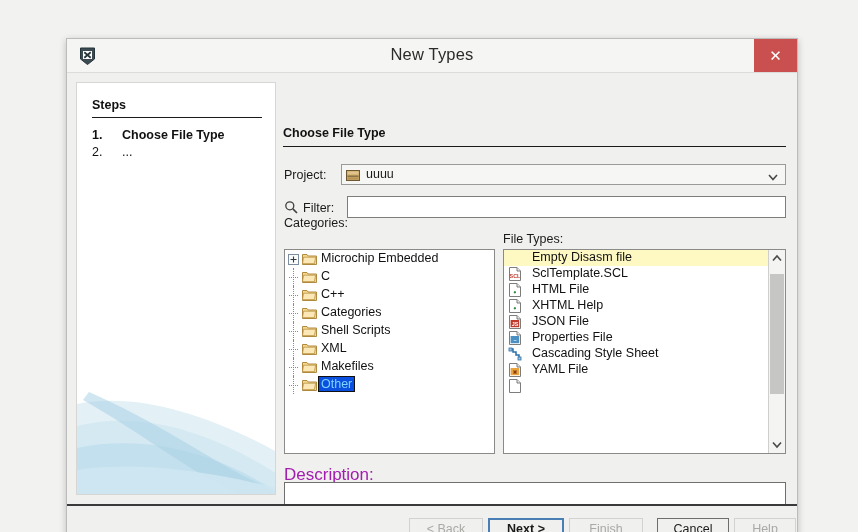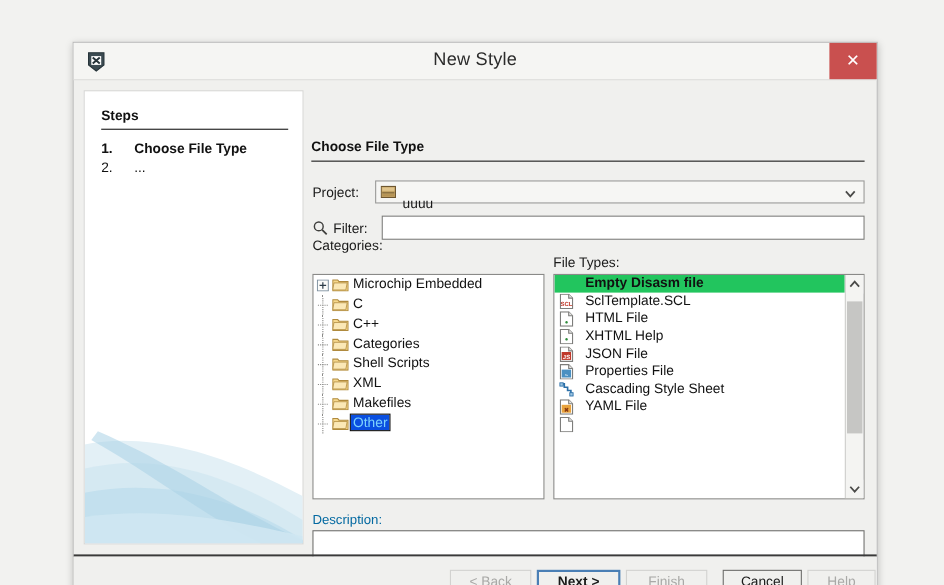--- a/index.html
+++ b/index.html
@@ -270,7 +270,7 @@
           <path d="M6.3 6.3 L12.7 11.7 M12.7 6.3 L6.3 11.7" stroke="#27343a" stroke-width="1.8"></path>
         </svg>
       </span>
-      <div class="title-text">New Style</div>
+      <div class="title-text">New Types</div>
       <button class="close-btn">
         <span class="xglyph">✕</span>
       </button>

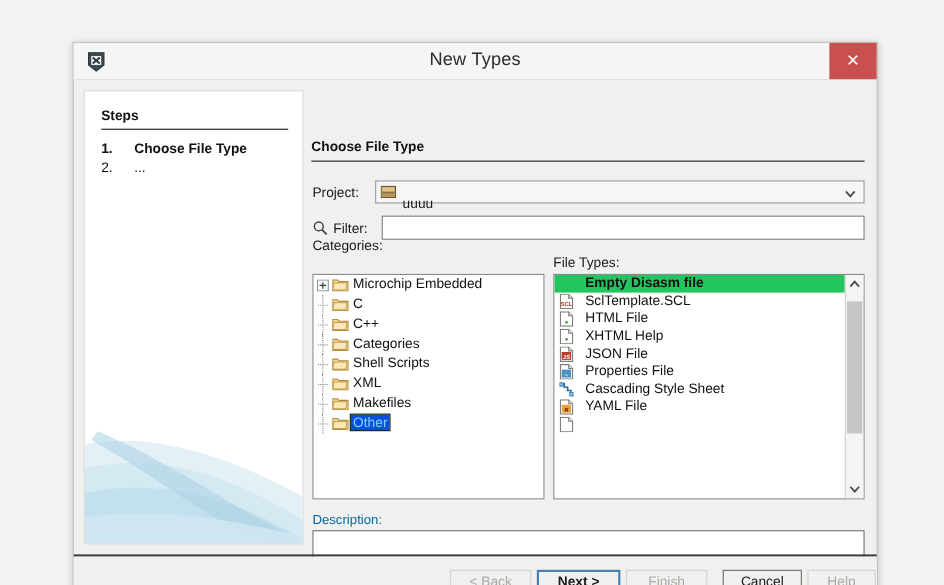--- a/index.html
+++ b/index.html
@@ -118,7 +118,7 @@
   }
   .combo .proj-text {
     position:absolute; left:24px; top:2px;
-    font-size:12.5px; color:#1a1a1a;margin-top:11px;
+    font-size:12.5px; color:#1a1a1a;
   }
   .combo .arrow {
     position:absolute; right:6px; top:4px;

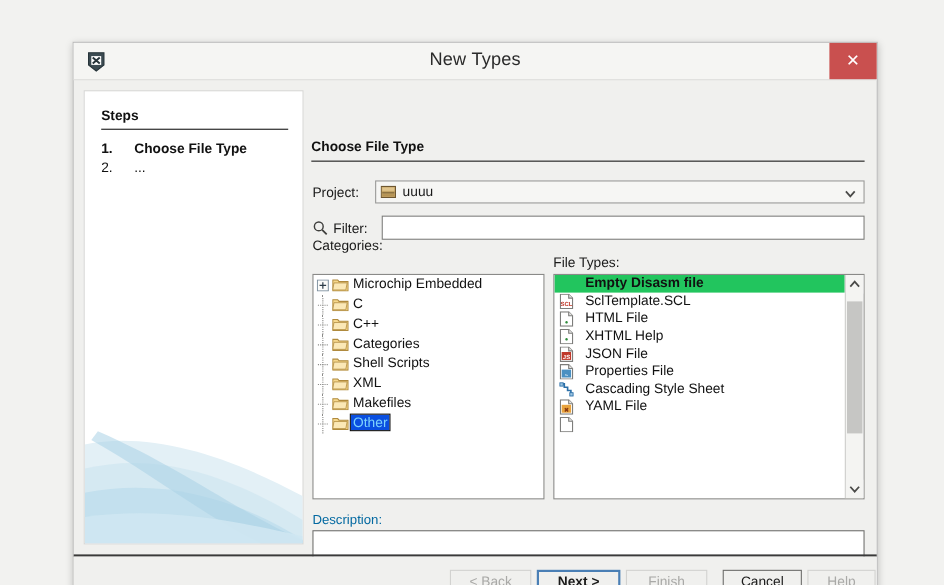--- a/index.html
+++ b/index.html
@@ -191,7 +191,7 @@
     white-space: nowrap;
     cursor: pointer;
   }
-  .ft-row.selected { background: #22c55e; font-weight: bold; }
+  .ft-row.selected { background: #fef9c3; }
   .ft-row .fticon { position:absolute; left:4px; top:1px; width:14px; height:14px; }
   .ft-row .ftlabel { position:absolute; left:28px; top:0px; }
 

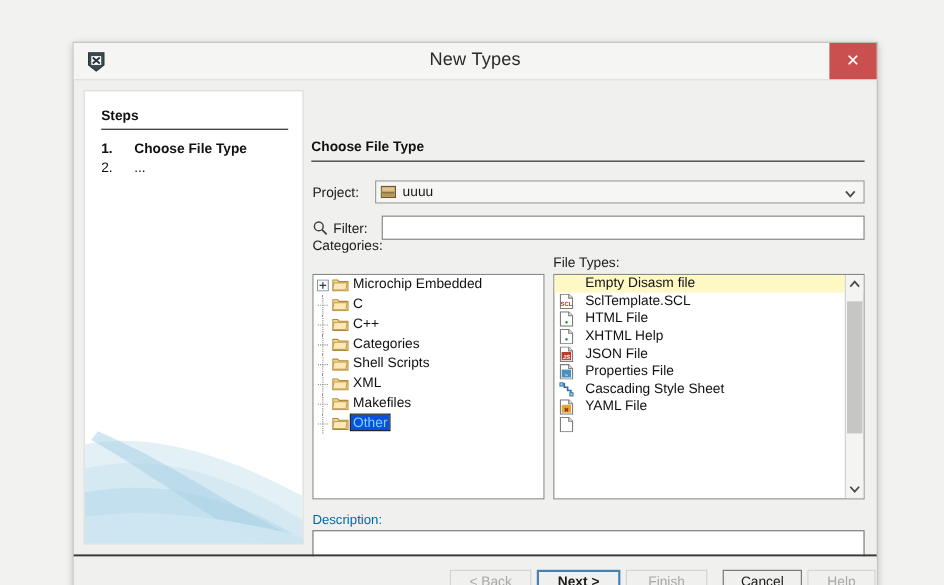--- a/index.html
+++ b/index.html
@@ -213,7 +213,7 @@
     cursor: pointer;
   }
 
-  .lbl-desc { position:absolute; left:1px; top:383px; font-size:12px; color:#0369a1; }
+  .lbl-desc { position:absolute; left:1px; top:383px; font-size:17px; color:#a21caf; }
   .desc-box {
     position:absolute; left:1px; top:400px;
     width:502px; height:68px;

